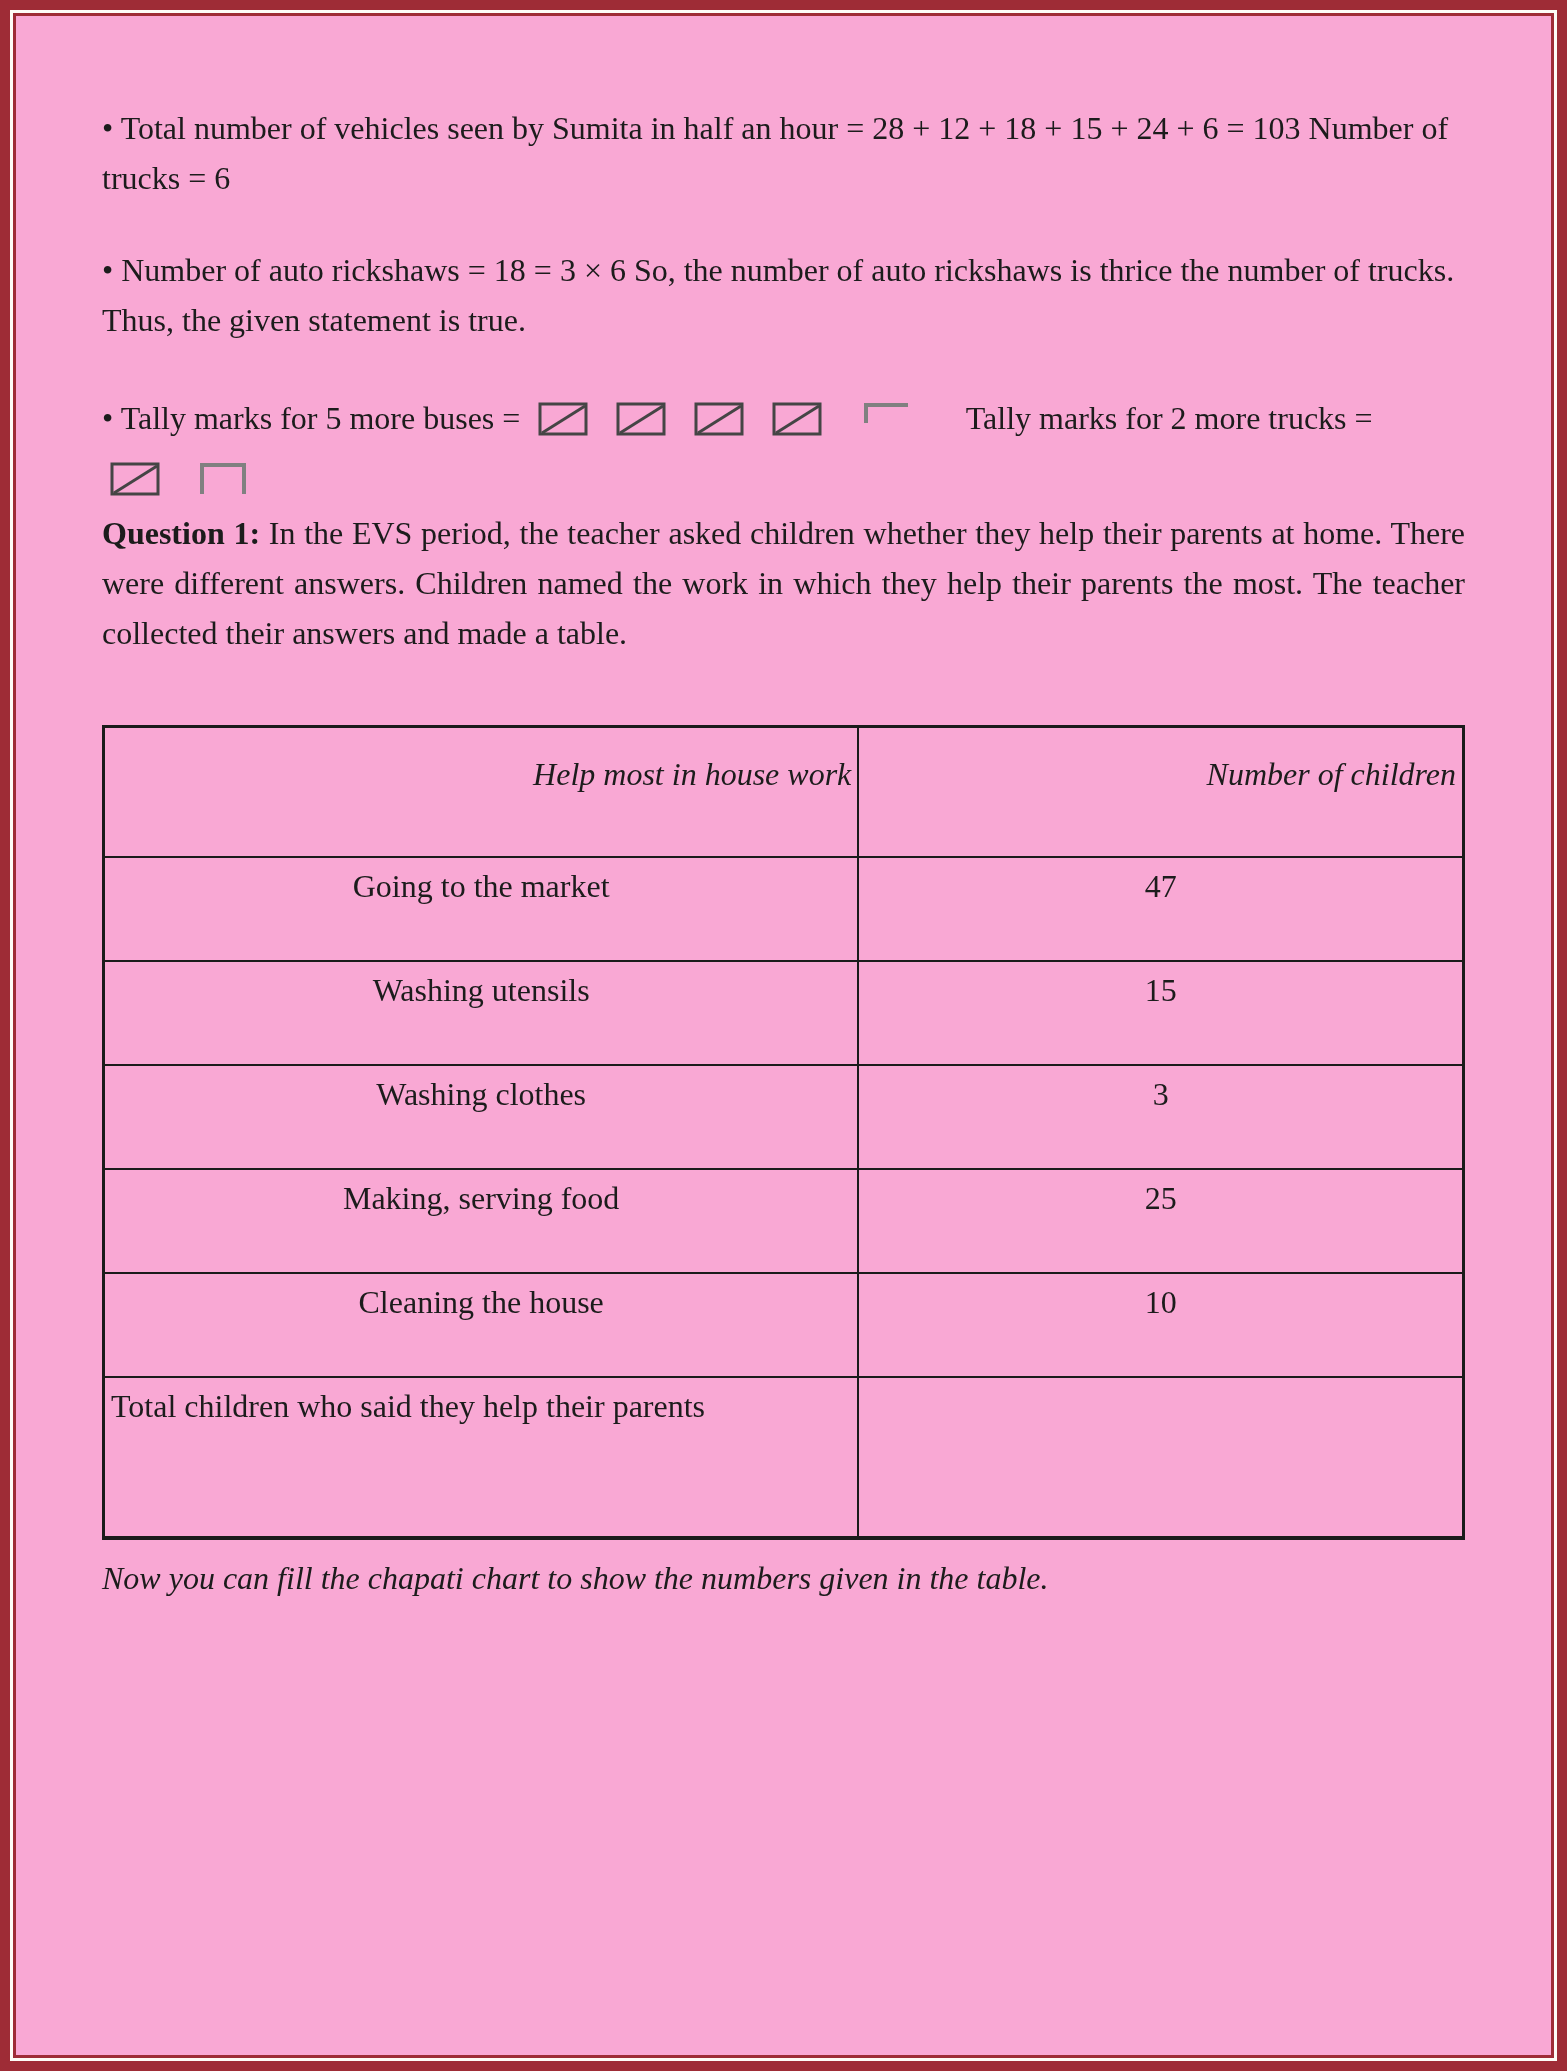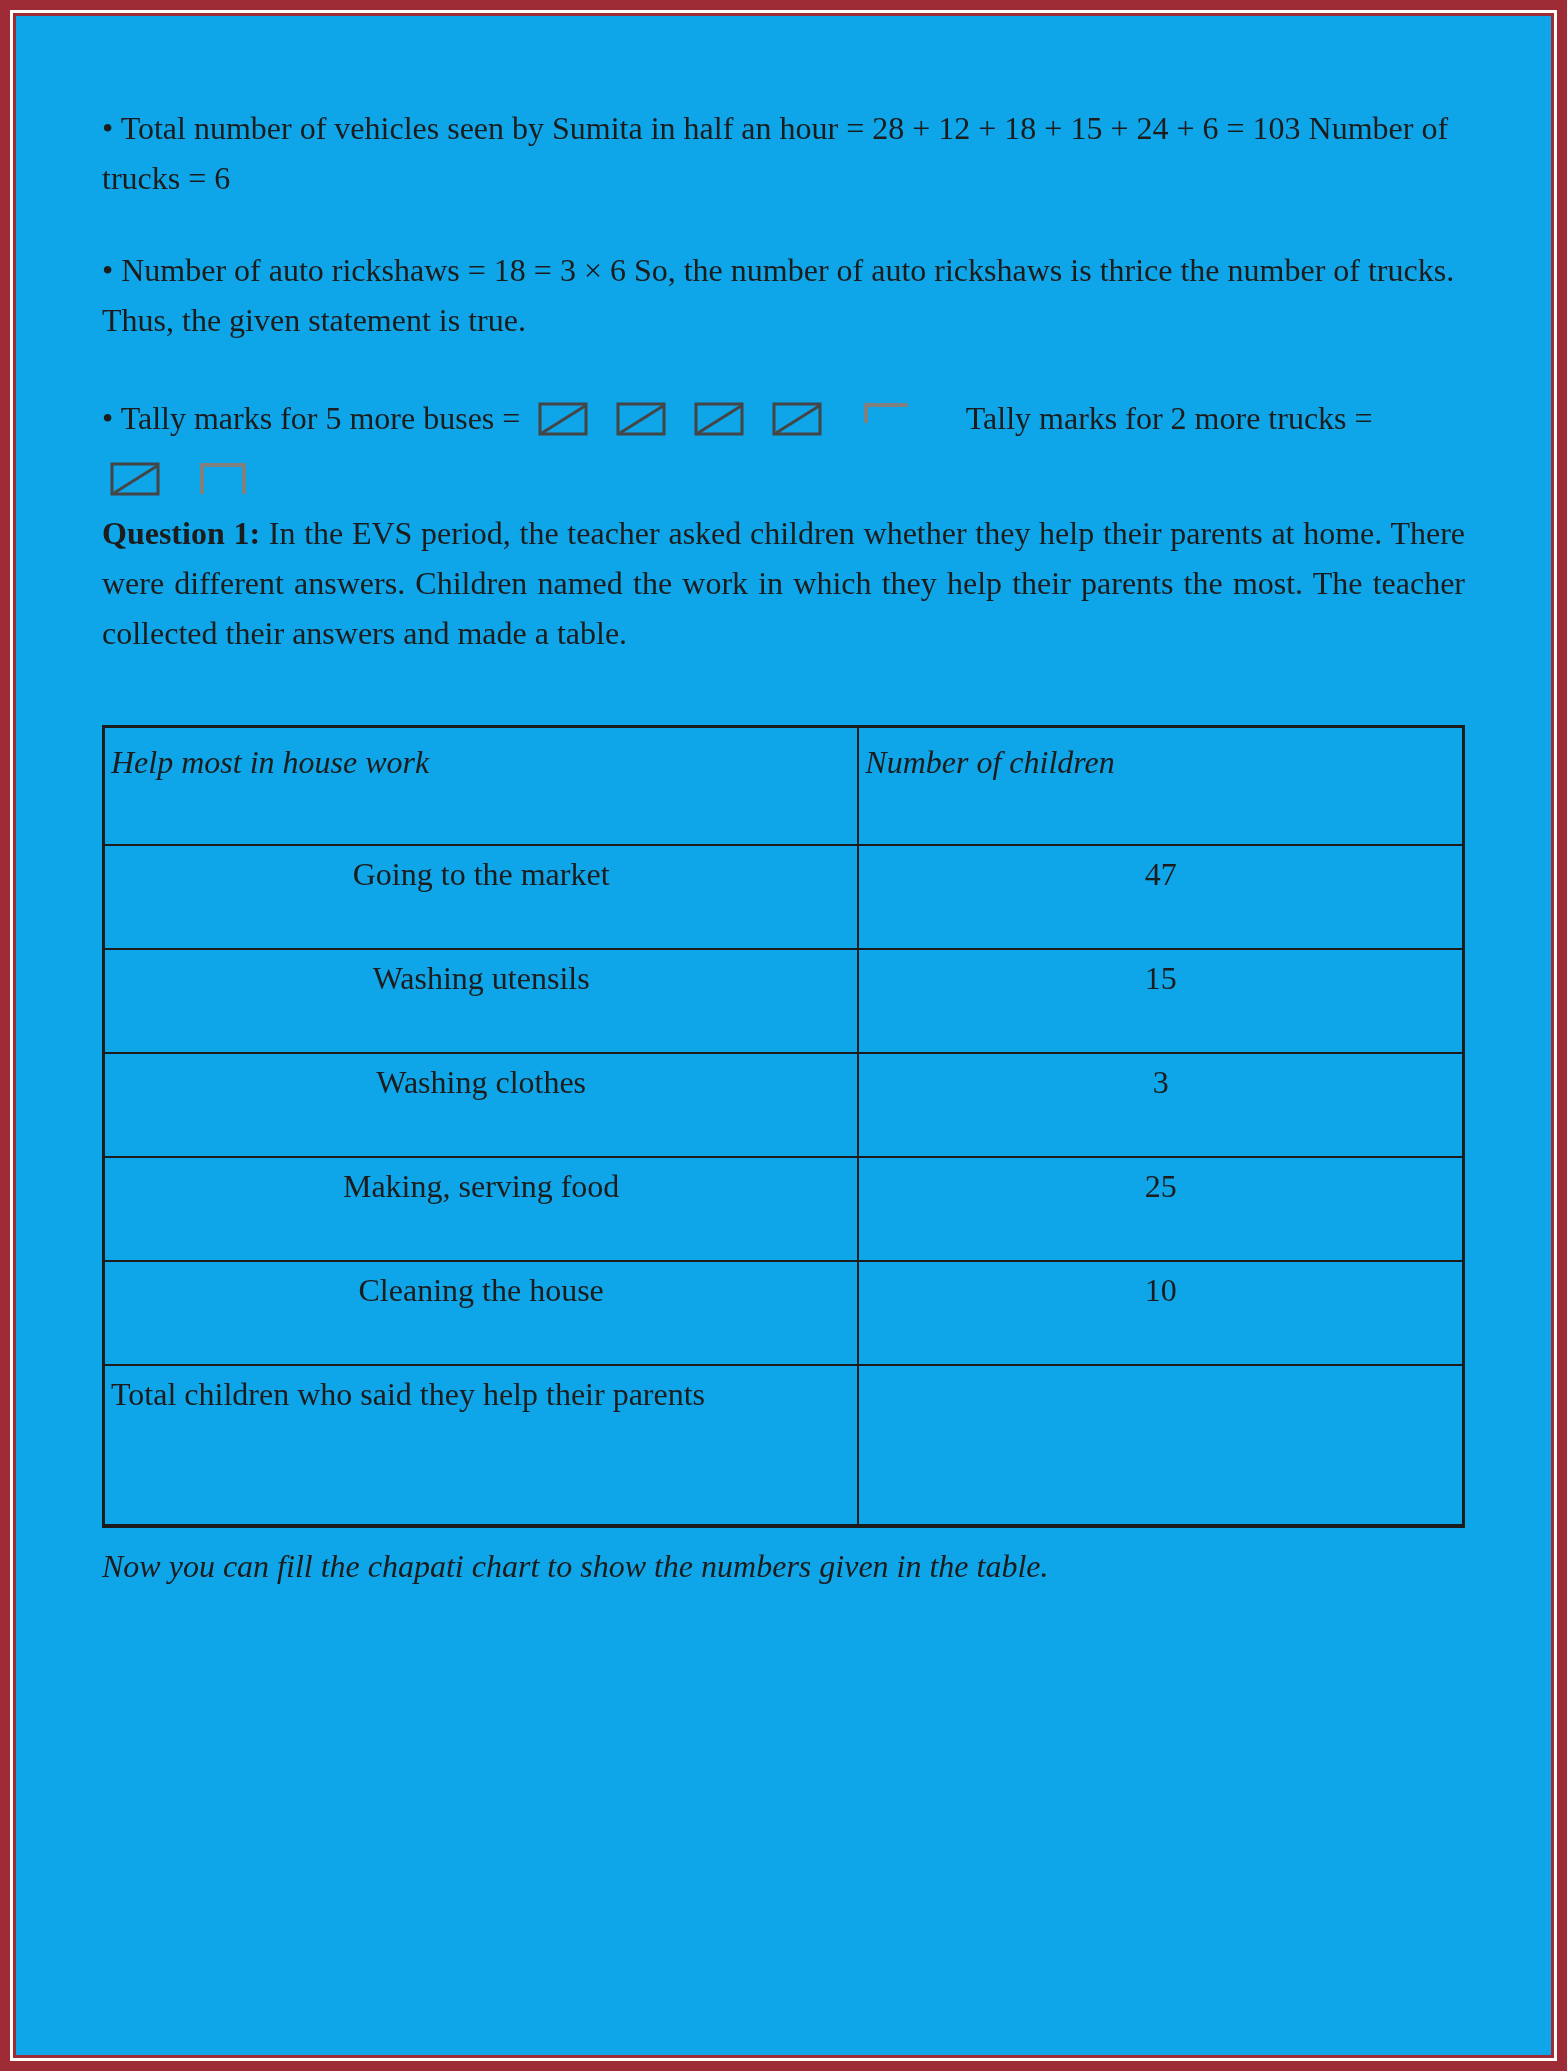--- a/index.html
+++ b/index.html
@@ -20,7 +20,7 @@
     box-sizing: border-box;
     height: 100%;
     border: 3px solid #9e2c36;
-    background: #0ea5e9;
+    background: #f9a8d4;
     padding: 88px 86px 0 86px;
     overflow: hidden;
   }

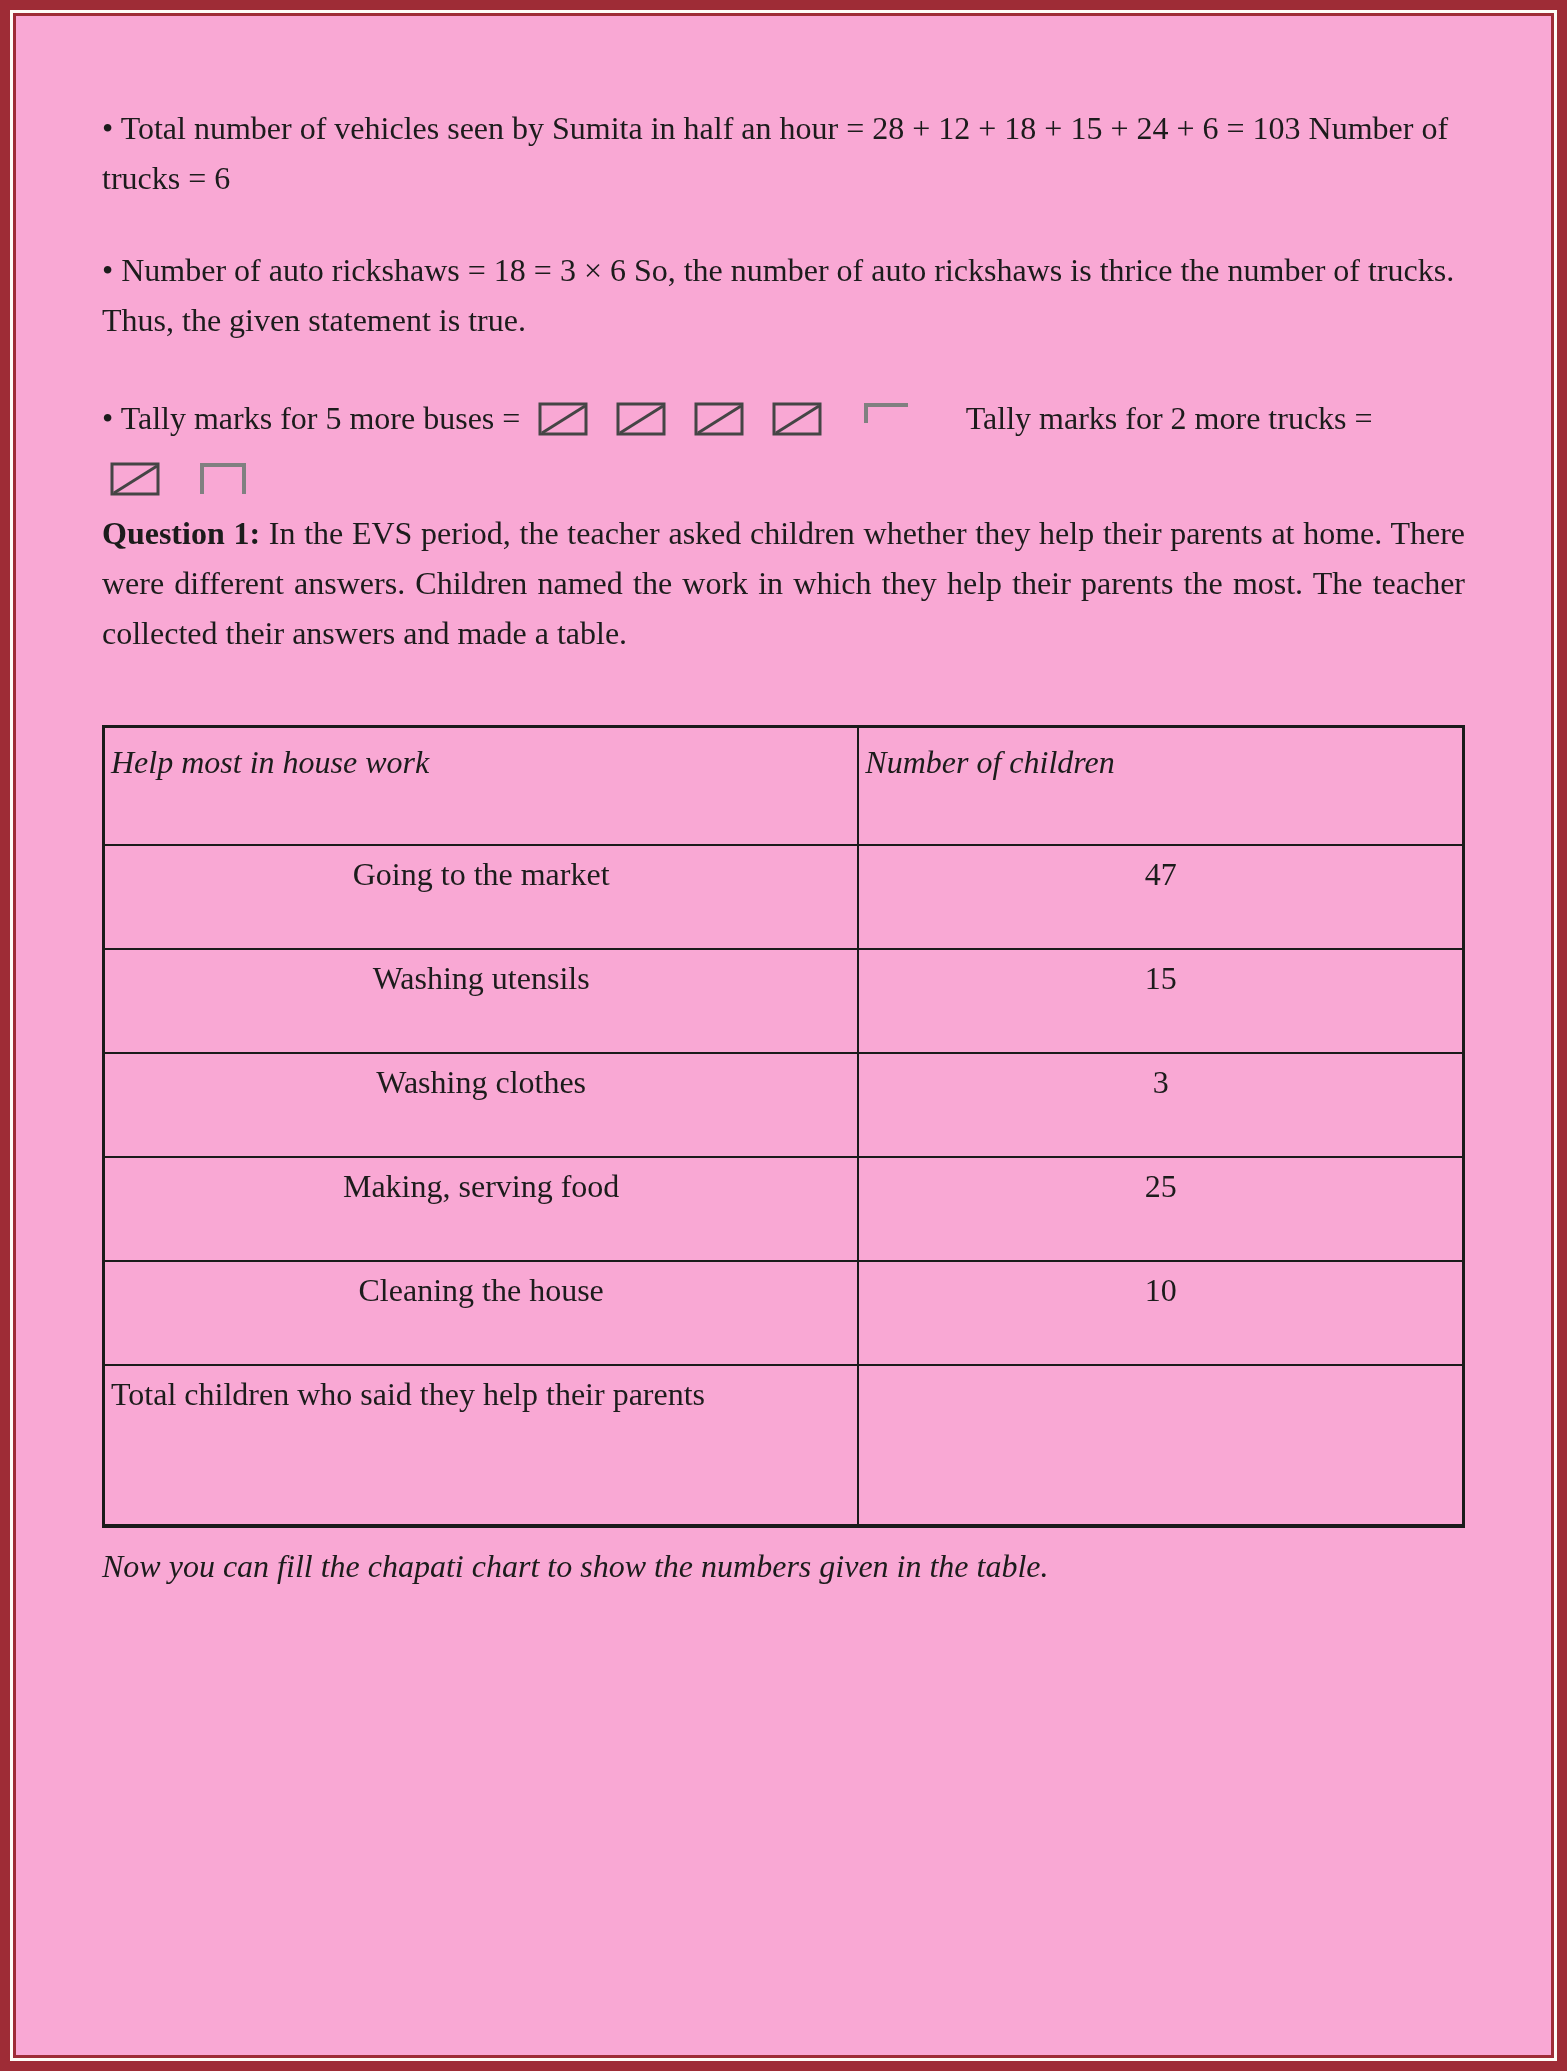--- a/index.html
+++ b/index.html
@@ -51,8 +51,8 @@
   }
   table.data th {
     font-style: italic; font-weight: normal;
-    text-align: left; height: 100px;
-    padding-top: 16px;
+    text-align: right; height: 100px;
+    padding-top: 28px;
   }
   td.lbl { width: 55.5%; text-align: center; height: 92px; }
   td.val { width: 44.5%; text-align: center; }

